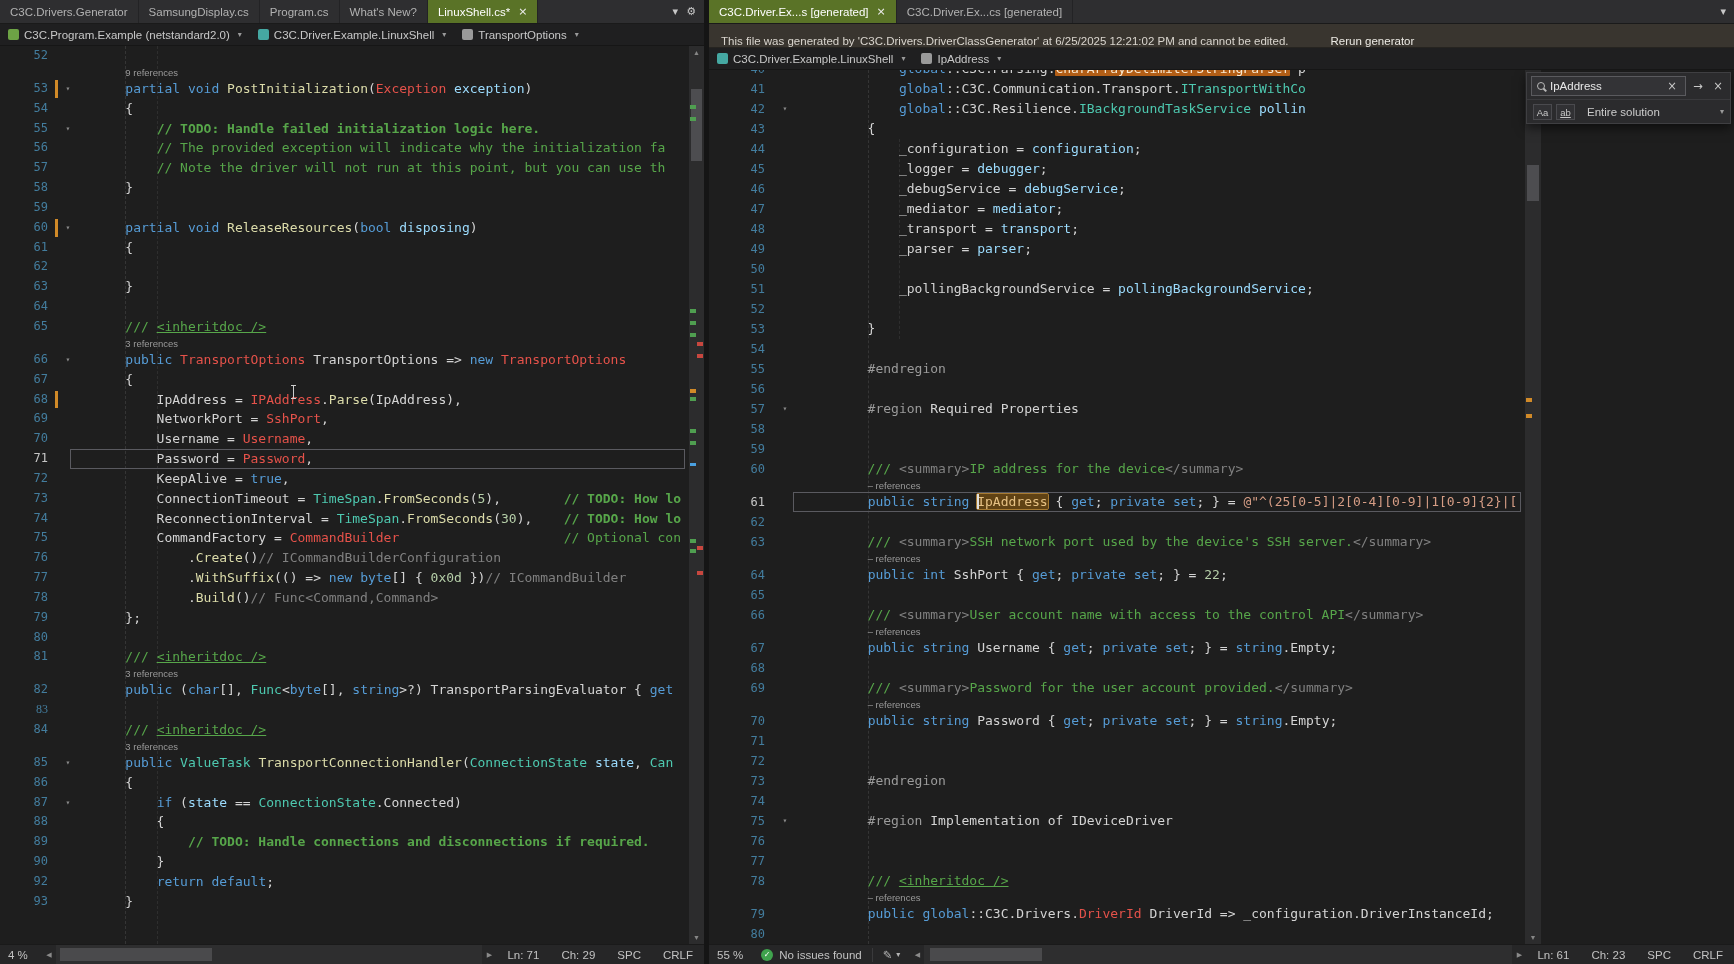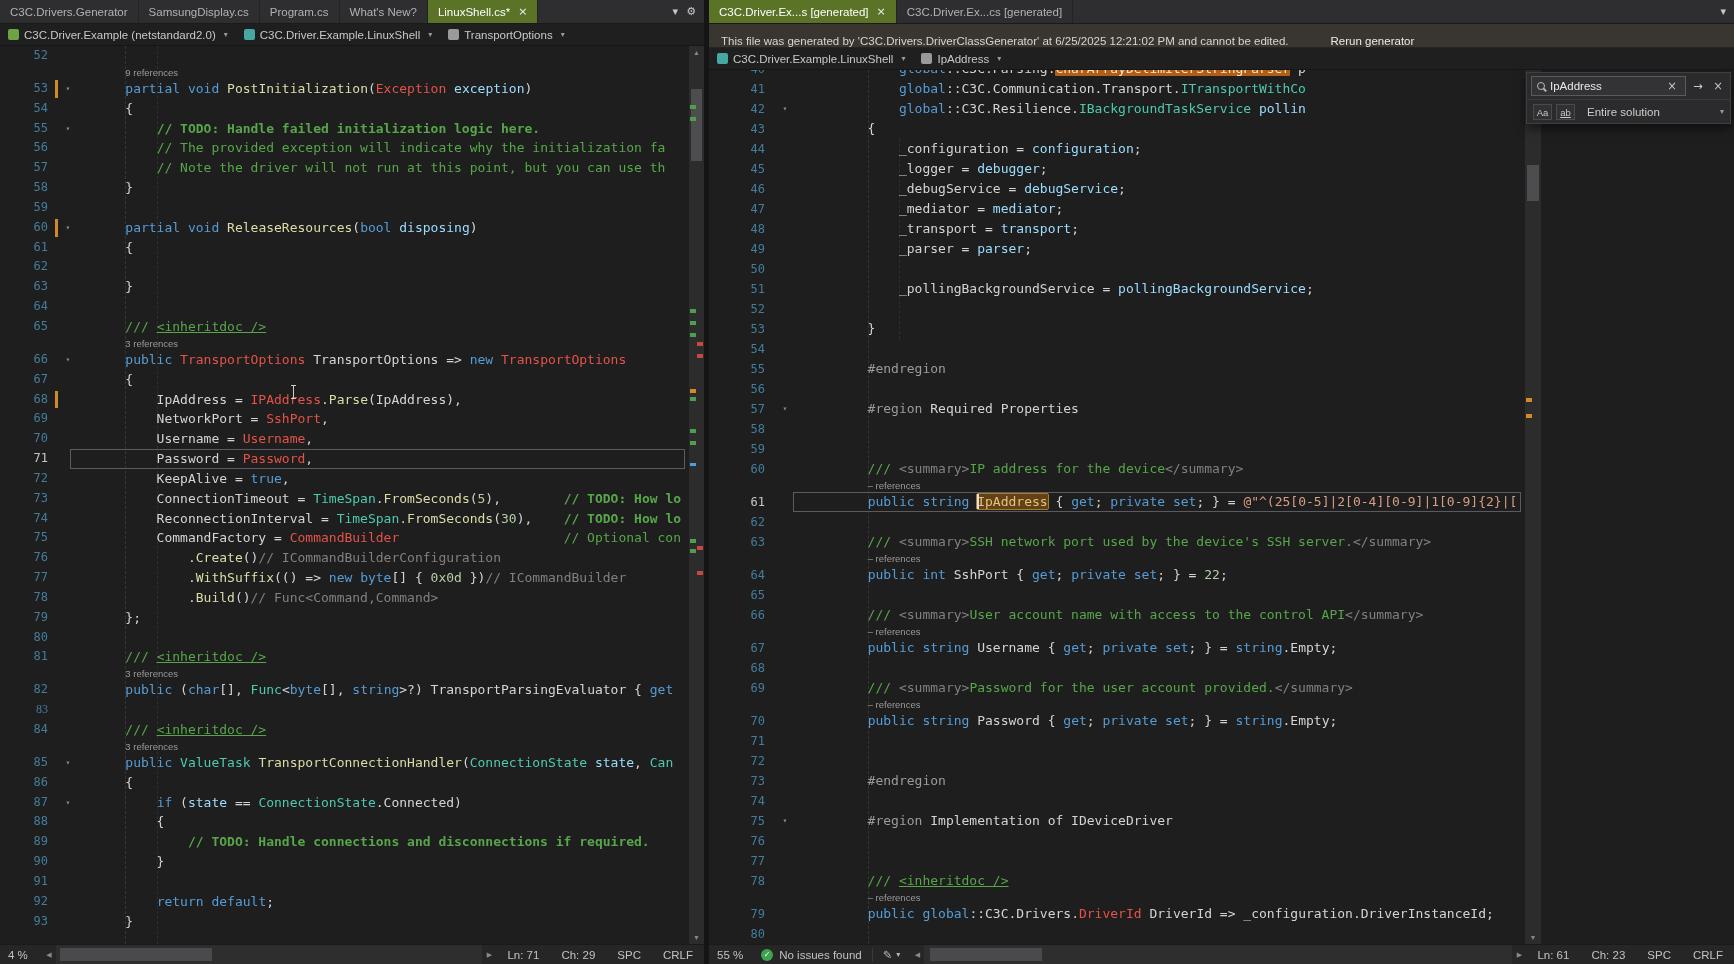--- a/index.html
+++ b/index.html
@@ -144,7 +144,7 @@
       <div class="tabs-host" id="left-crumbs" data-name="breadcrumb" style="gap:16px;display:flex">
           <div class="crumb" data-name="breadcrumb-item-project">
             <span class="ci ci-project" data-name="project-icon"></span>
-            <span class="crumb-label" data-name="breadcrumb-label">C3C.Driver.Example (netstandard2.0)</span>
+            <span class="crumb-label" data-name="breadcrumb-label">C3C.Program.Example (netstandard2.0)</span>
             <span class="chev icon" data-name="chevron-down-icon">▾</span>
           </div>
           <div class="crumb" data-name="breadcrumb-item-class">

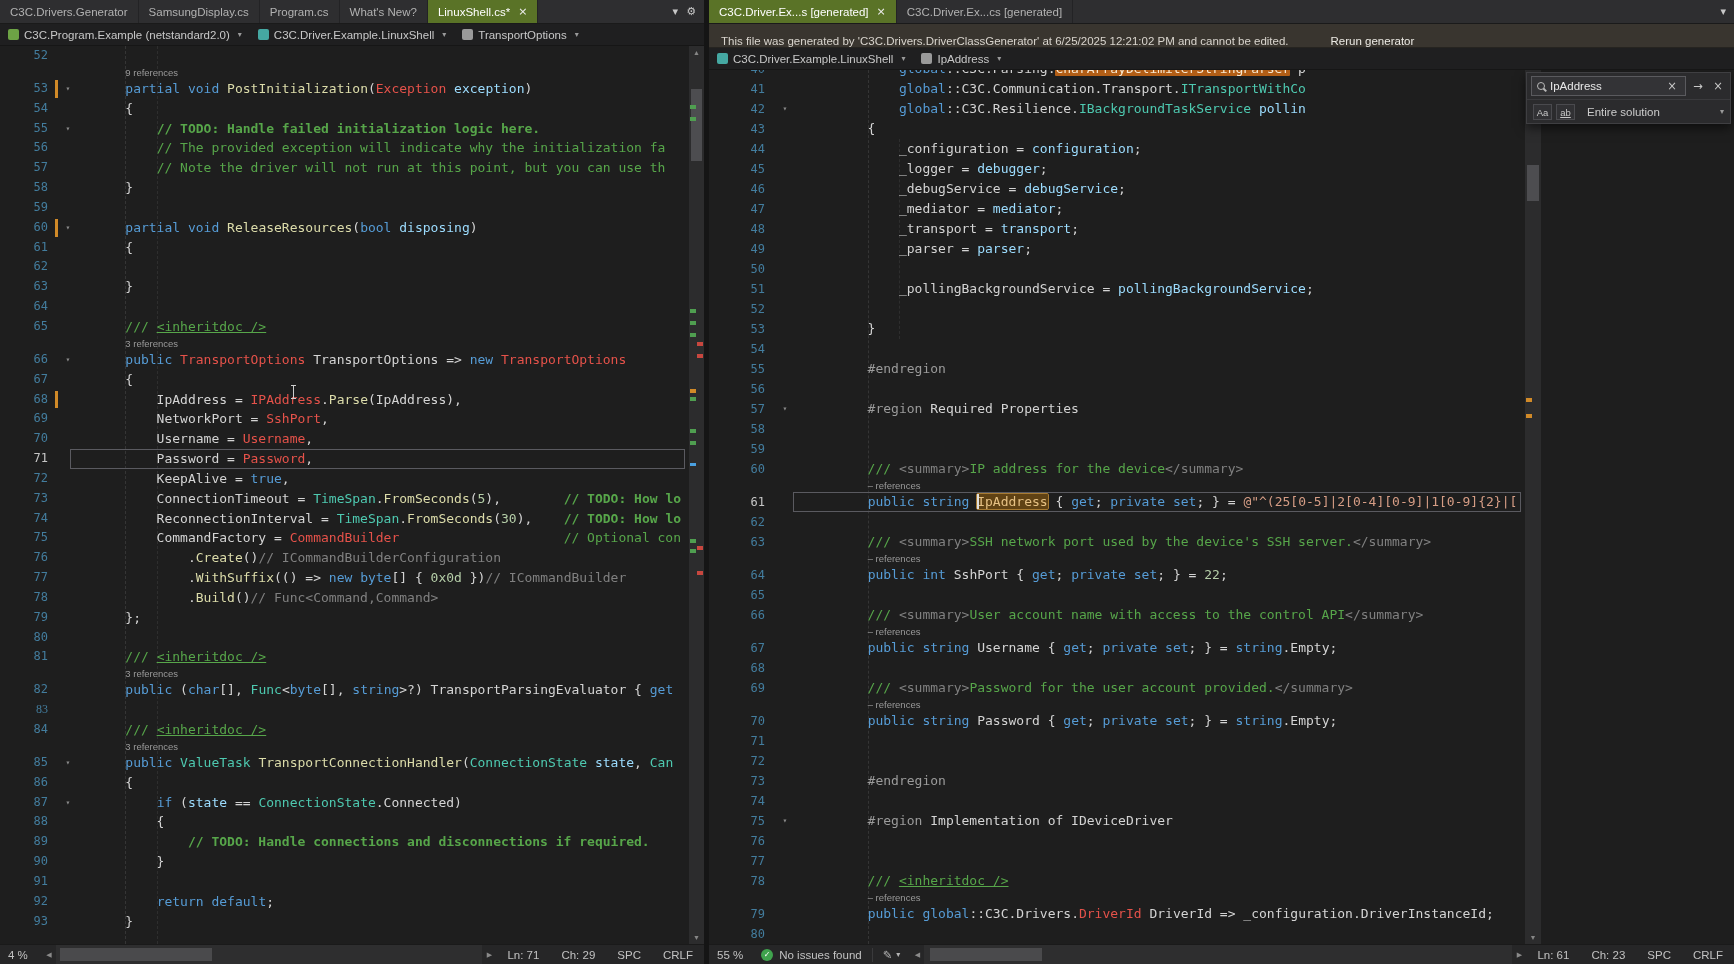--- a/index.html
+++ b/index.html
@@ -206,7 +206,6 @@
           <div class="row" data-name="code-line-88" style="height: 19.85px; line-height: 19.85px;"><span class="ln" data-name="line-number" style="width: 54px;">88</span><span class="chgcol" data-name="change-indicator"></span><span class="fold" data-name="fold-icon"></span><span class="codetext" data-name="code-text" style="padding-left: 18px;"><span class="tk-pl" data-name="code-token">        {</span></span></div>
           <div class="row" data-name="code-line-89" style="height: 19.85px; line-height: 19.85px;"><span class="ln" data-name="line-number" style="width: 54px;">89</span><span class="chgcol" data-name="change-indicator"></span><span class="fold" data-name="fold-icon"></span><span class="codetext" data-name="code-text" style="padding-left: 18px;"><span class="tk-pl" data-name="code-token">            </span><span class="tk-cb" data-name="code-token">// TODO: Handle connections and disconnections if required.</span></span></div>
           <div class="row" data-name="code-line-90" style="height: 19.85px; line-height: 19.85px;"><span class="ln" data-name="line-number" style="width: 54px;">90</span><span class="chgcol" data-name="change-indicator"></span><span class="fold" data-name="fold-icon"></span><span class="codetext" data-name="code-text" style="padding-left: 18px;"><span class="tk-pl" data-name="code-token">        }</span></span></div>
-          <div class="row" data-name="code-line-91" style="height: 19.85px; line-height: 19.85px;"><span class="ln" data-name="line-number" style="width: 54px;">91</span><span class="chgcol" data-name="change-indicator"></span><span class="fold" data-name="fold-icon"></span><span class="codetext" data-name="code-text" style="padding-left: 18px;"></span></div>
           <div class="row" data-name="code-line-92" style="height: 19.85px; line-height: 19.85px;"><span class="ln" data-name="line-number" style="width: 54px;">92</span><span class="chgcol" data-name="change-indicator"></span><span class="fold" data-name="fold-icon"></span><span class="codetext" data-name="code-text" style="padding-left: 18px;"><span class="tk-pl" data-name="code-token">        </span><span class="tk-k" data-name="code-token">return</span><span class="tk-pl" data-name="code-token"> </span><span class="tk-k" data-name="code-token">default</span><span class="tk-pl" data-name="code-token">;</span></span></div>
           <div class="row" data-name="code-line-93" style="height: 19.85px; line-height: 19.85px;"><span class="ln" data-name="line-number" style="width: 54px;">93</span><span class="chgcol" data-name="change-indicator"></span><span class="fold" data-name="fold-icon"></span><span class="codetext" data-name="code-text" style="padding-left: 18px;"><span class="tk-pl" data-name="code-token">    }</span></span></div>
         </div>

